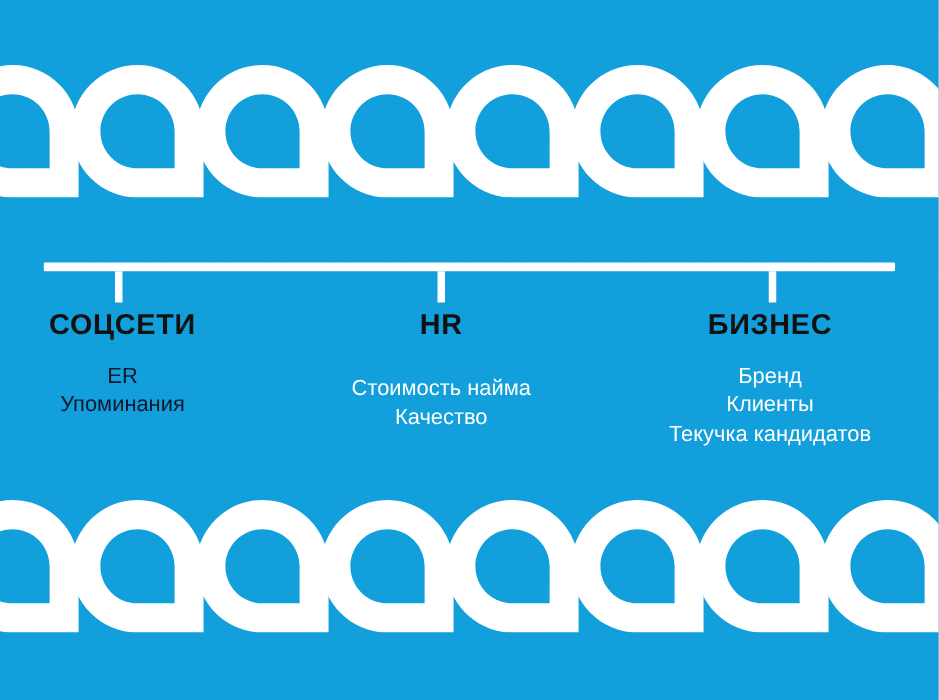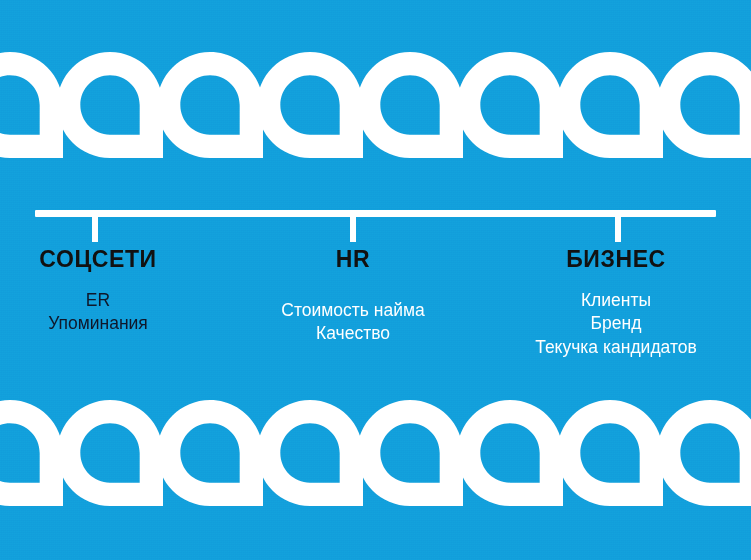--- a/index.html
+++ b/index.html
@@ -181,8 +181,8 @@
   <div id="col-business" class="stage-col">
     <div class="stage-title" style="color: rgb(17, 17, 17);">БИЗНЕС</div>
     <div class="stage-items" style="color: rgb(255, 255, 255);">
+      <div>Бренд</div>
       <div>Клиенты</div>
-      <div>Бренд</div>
       <div>Текучка кандидатов</div>
     </div>
   </div>

